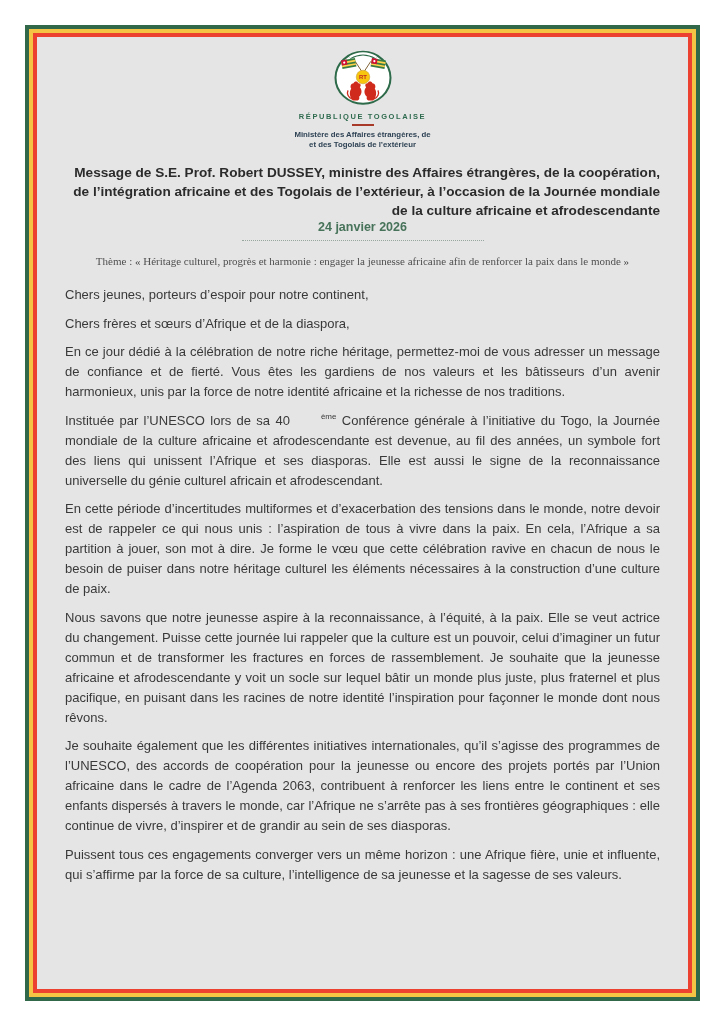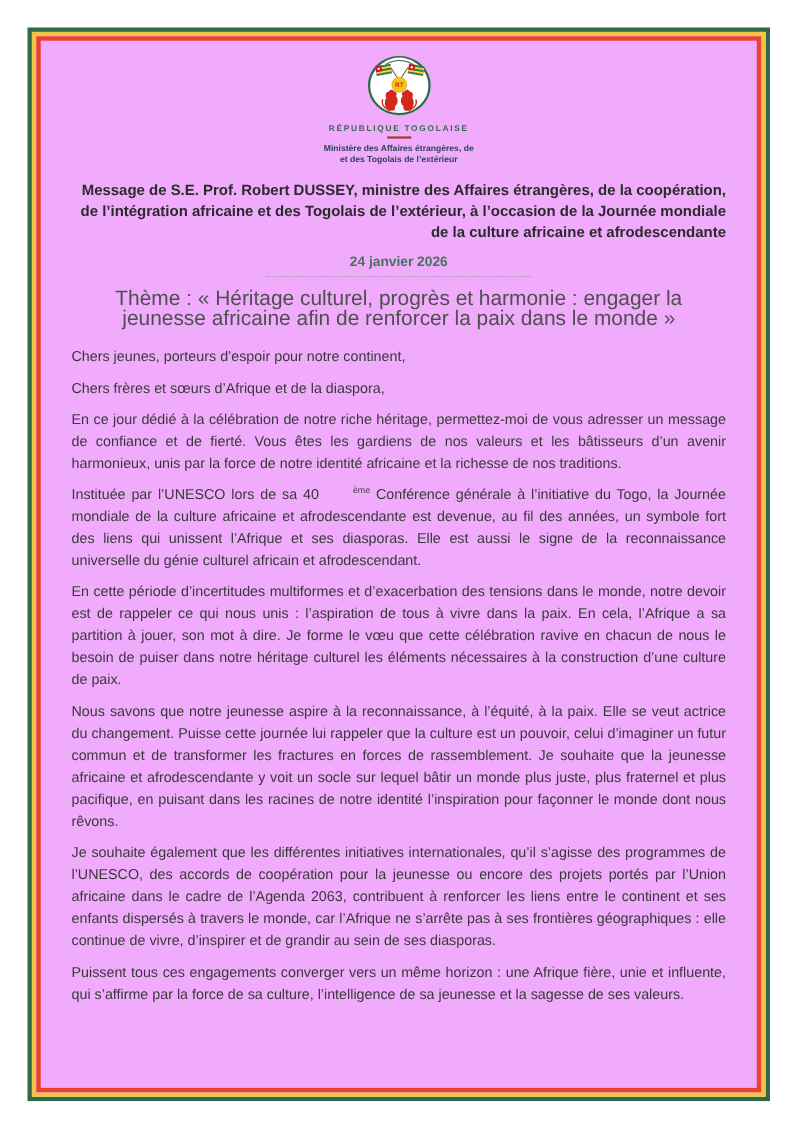--- a/index.html
+++ b/index.html
@@ -13,7 +13,7 @@
     border:4px solid #31684a;
   }
   .frame-yellow { height:100%; border:4px solid #f6c445; }
-  .frame-red { height:100%; border:4px solid #ec4130; background:#f0abfc; }
+  .frame-red { height:100%; border:4px solid #ec4130; background:#e5e5e5; }
   .content { height:100%; padding:7px 28px 0; overflow:hidden; }
 
   .header { text-align:center; }

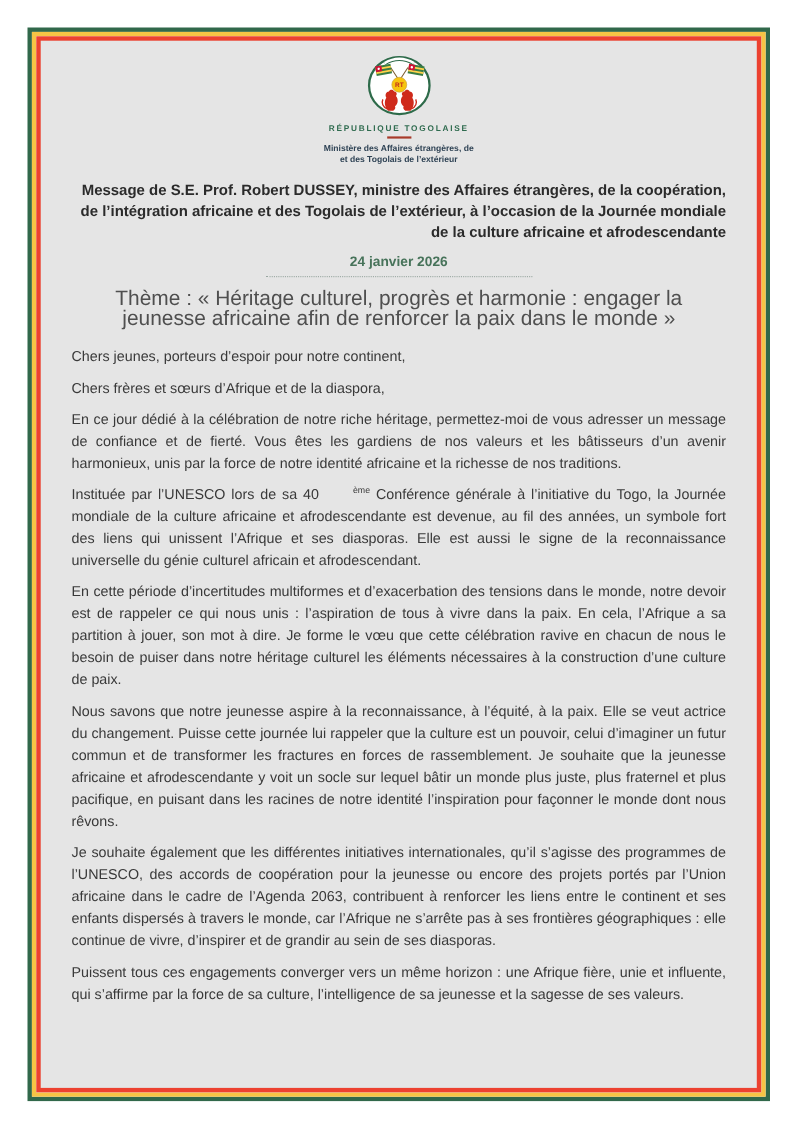--- a/index.html
+++ b/index.html
@@ -32,7 +32,7 @@
     color:#2b2b2b; text-align:right; max-width:600px;
   }
   .date {
-    margin-top:11px; text-align:center; font-size:12.5px; font-weight:bold;
+    text-align:center; font-size:12.5px; font-weight:bold;
     color:#47735a;
   }
   .dotted {

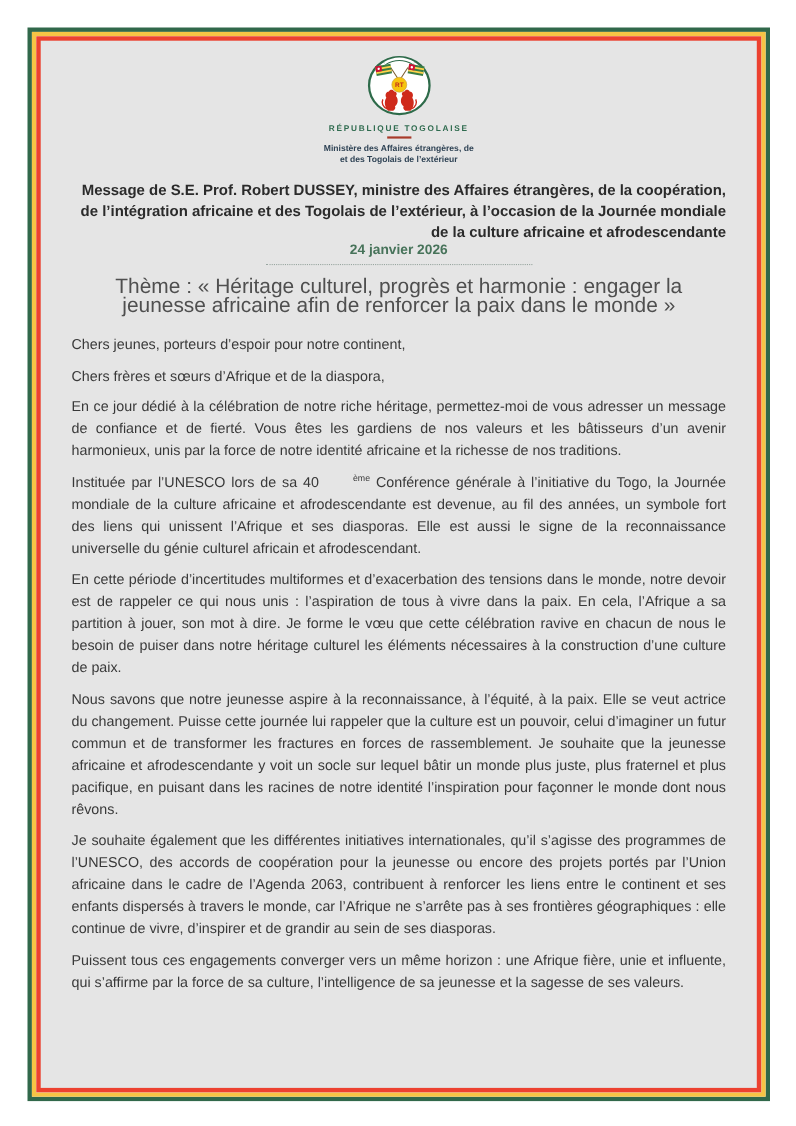--- a/index.html
+++ b/index.html
@@ -39,8 +39,8 @@
     width:242px; margin:6px auto 0; border-bottom:1px dotted #98a6a0; height:1px;
   }
   .theme {
-    margin:11px auto 4px; font-size:19px; line-height:18px; color:#4f4f4f;
-    text-align:center; max-width:560px;
+    margin:11px auto 4px; font-size:11px; line-height:18px; color:#4f4f4f;
+    text-align:center; max-width:560px;font-family:Liberation Serif, serif;
   }
 
   .bodytext { margin-top:15px; color:#393939; font-size:13px; }

